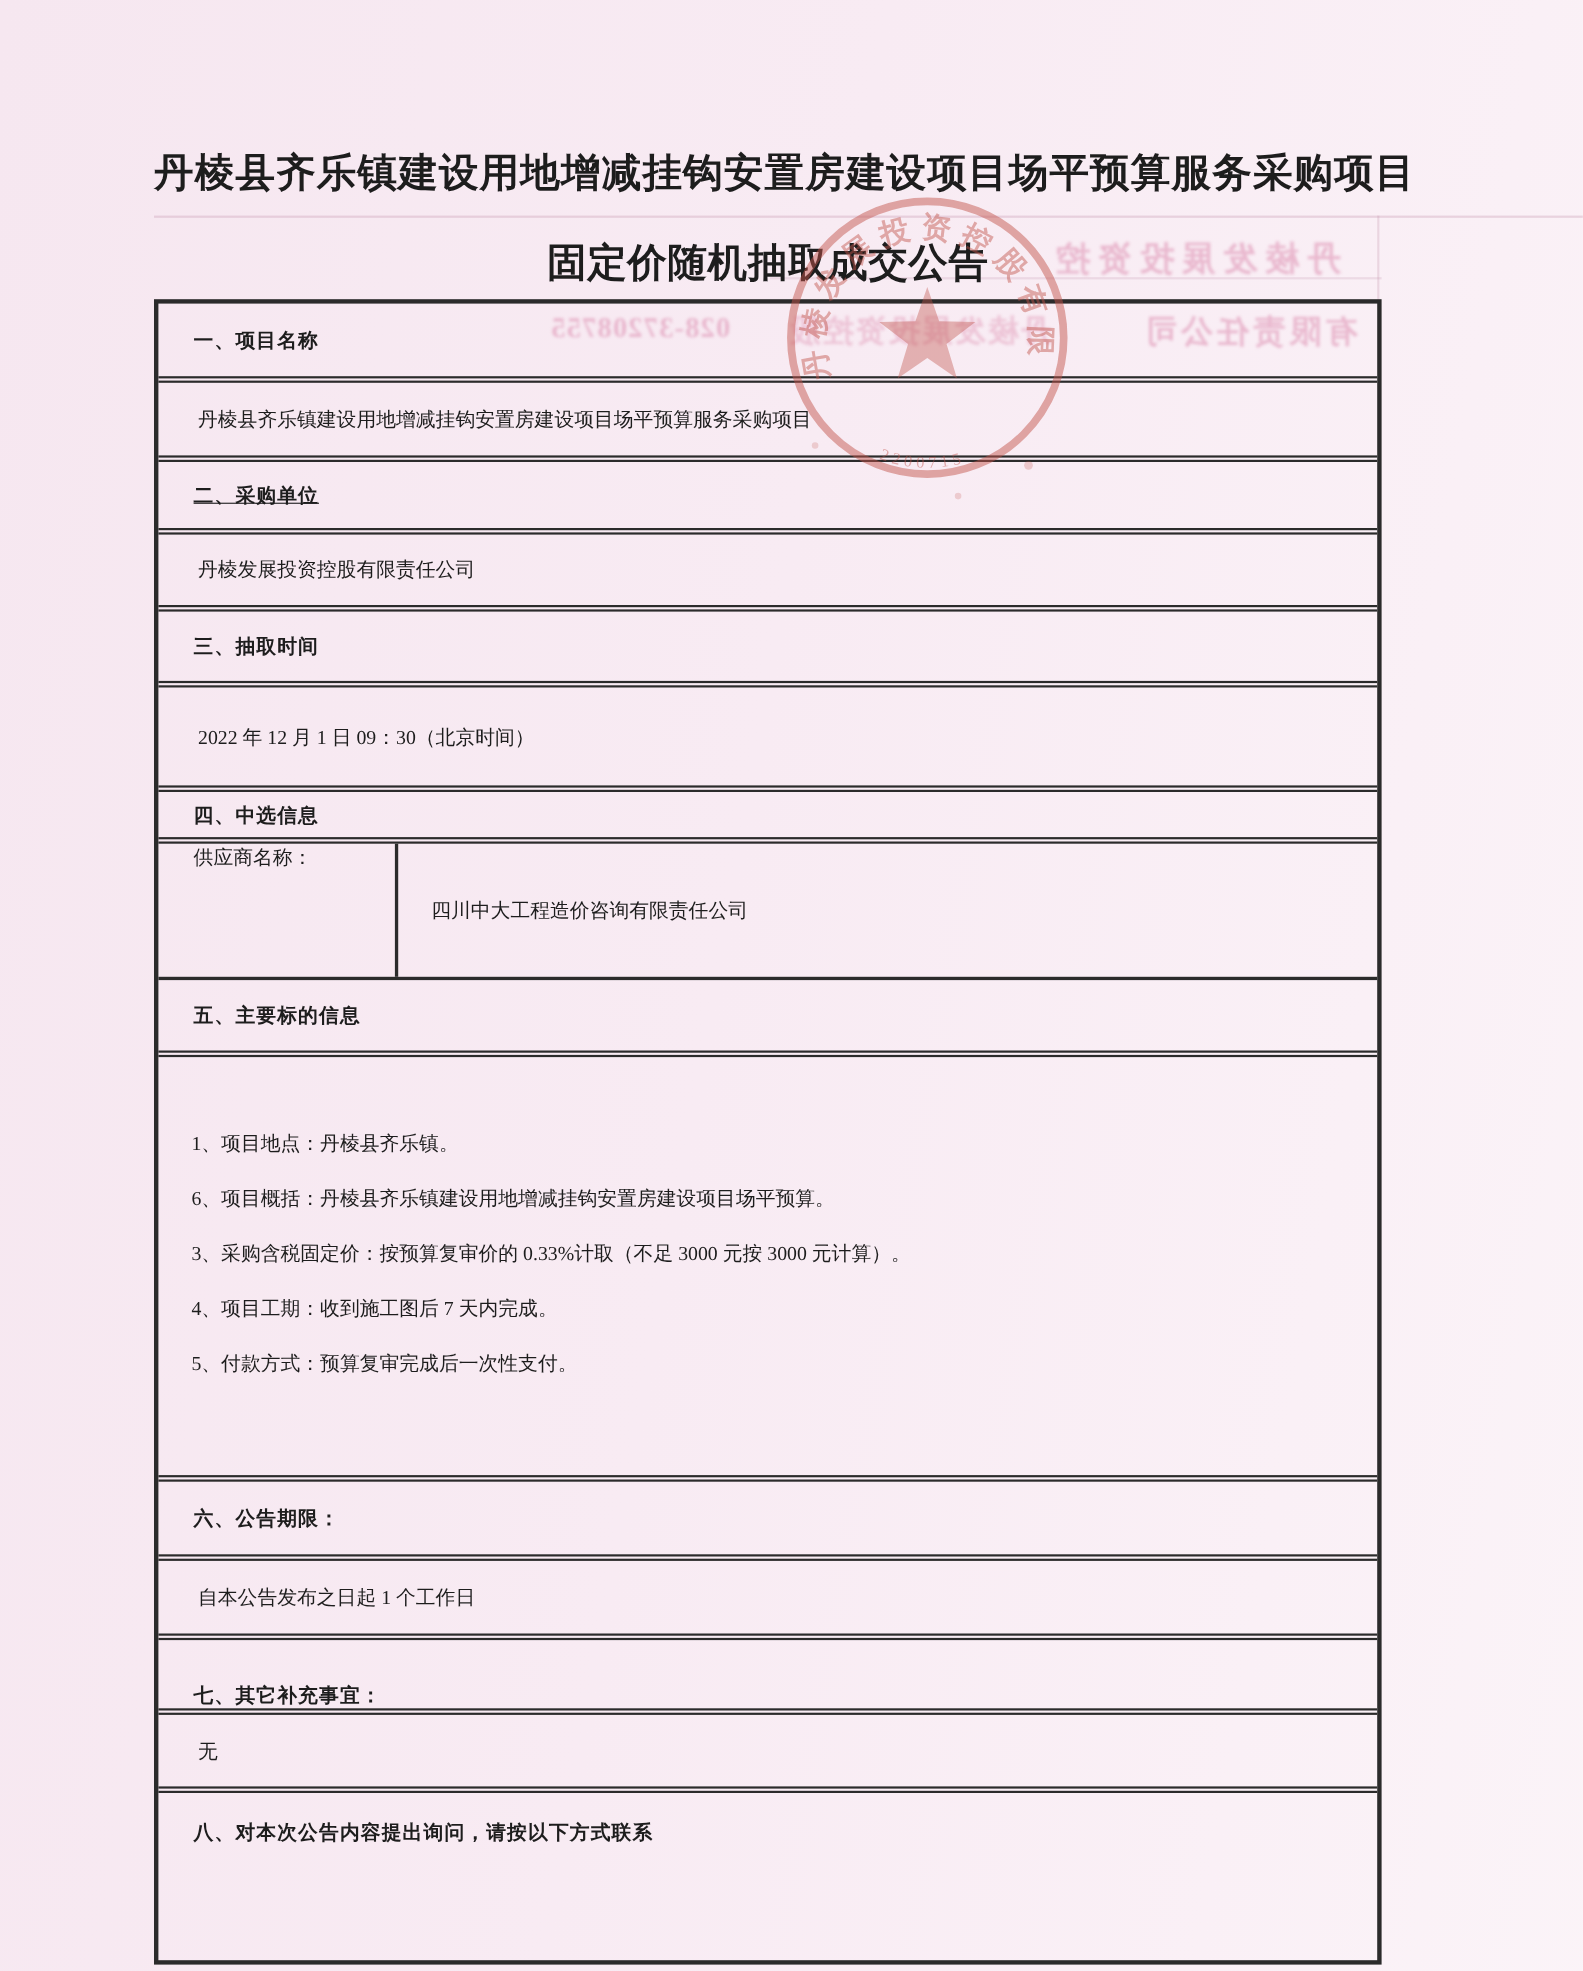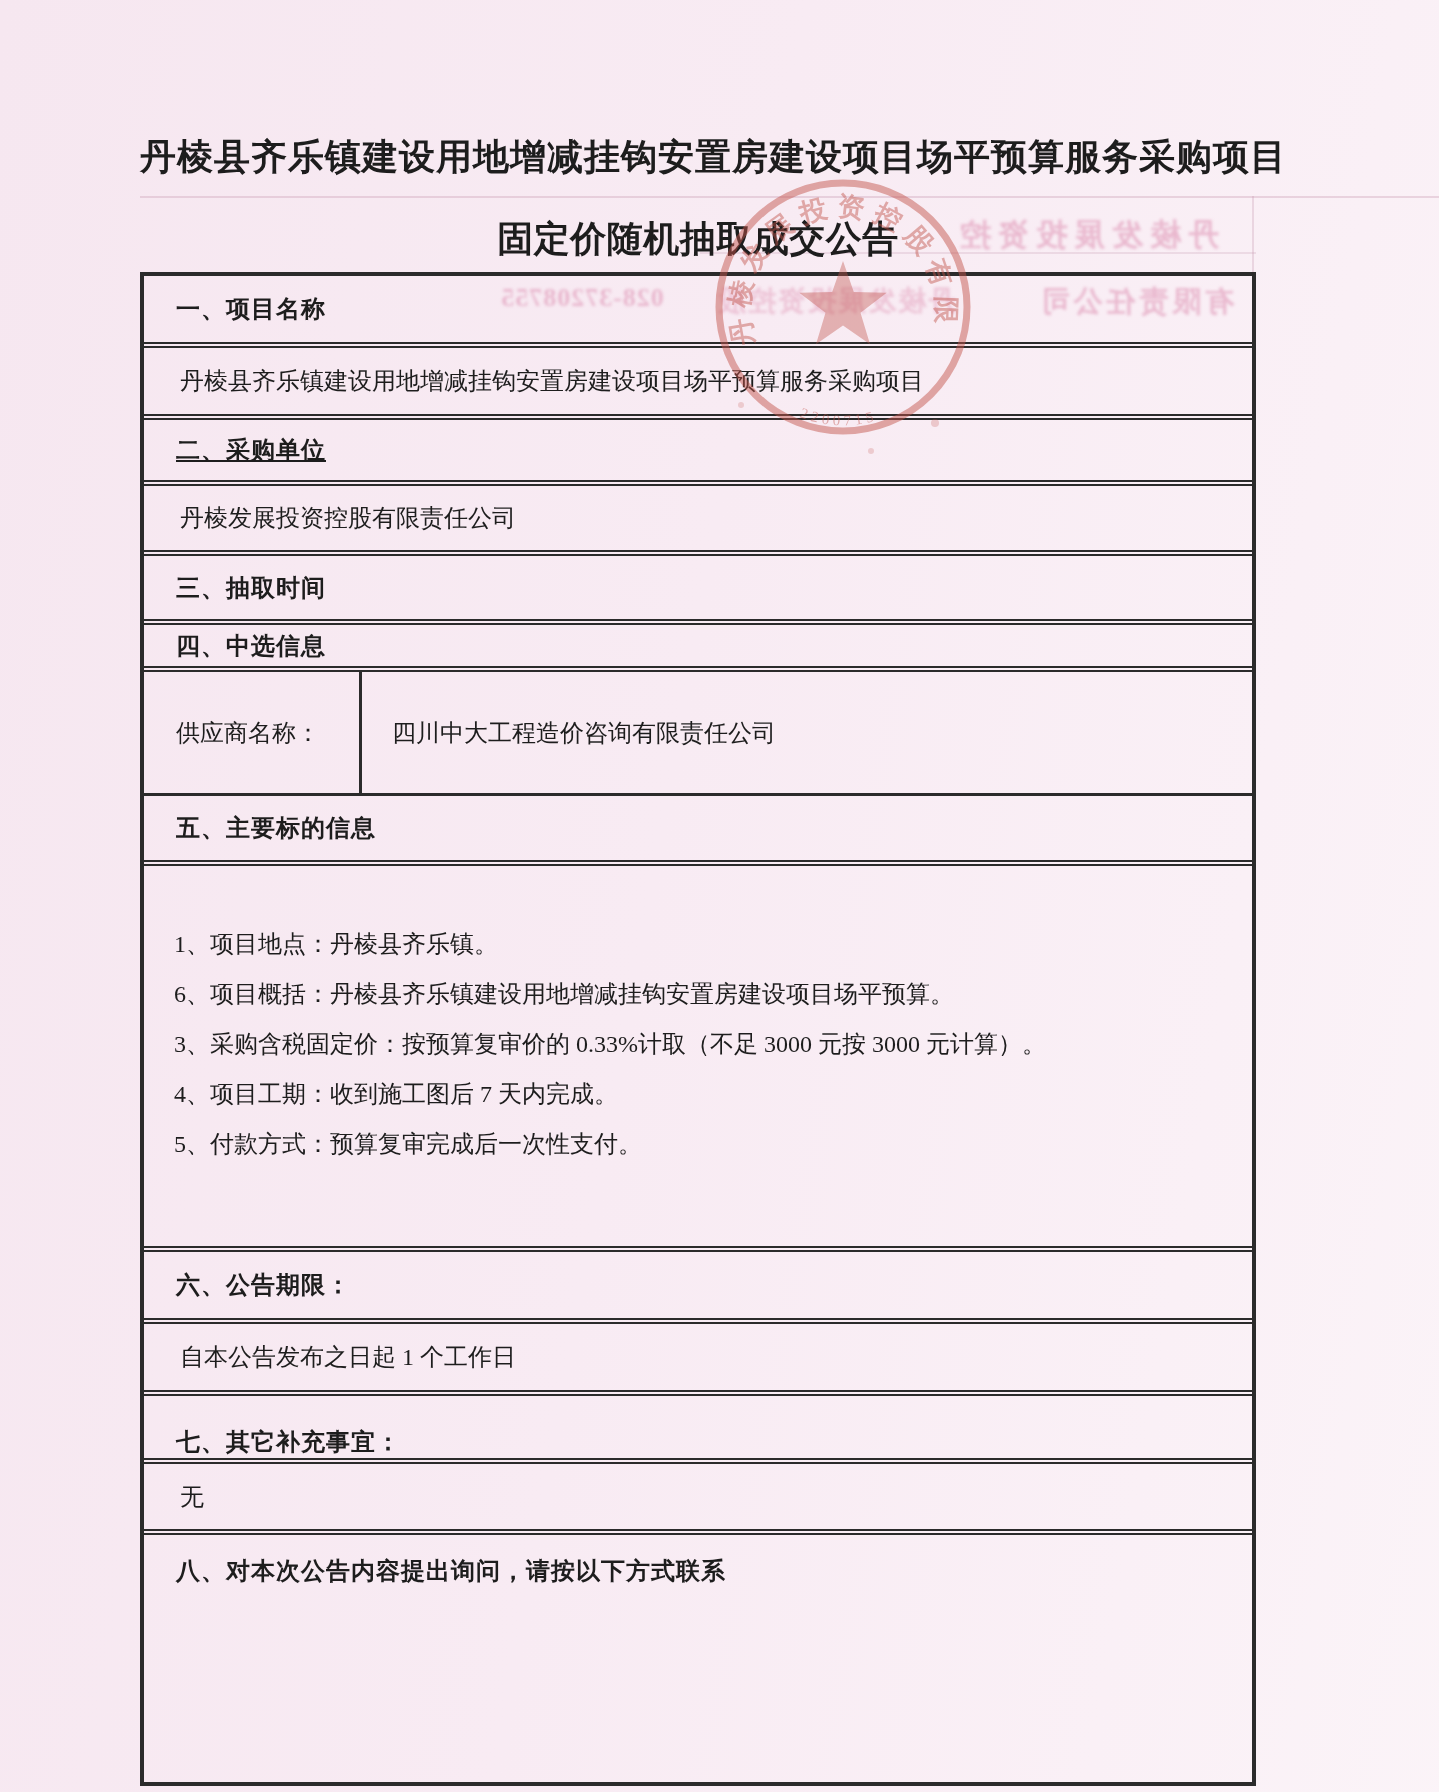--- a/index.html
+++ b/index.html
@@ -42,7 +42,7 @@
   .doc-table{
     position:absolute;left:140px;top:272px;width:1116px;height:1514px;
     border:4px solid #2b2b2b;box-sizing:border-box;z-index:2;
-    font-size:24px;
+    font-size:18px;
   }
   .tr{
     box-sizing:border-box;display:flex;align-items:center;

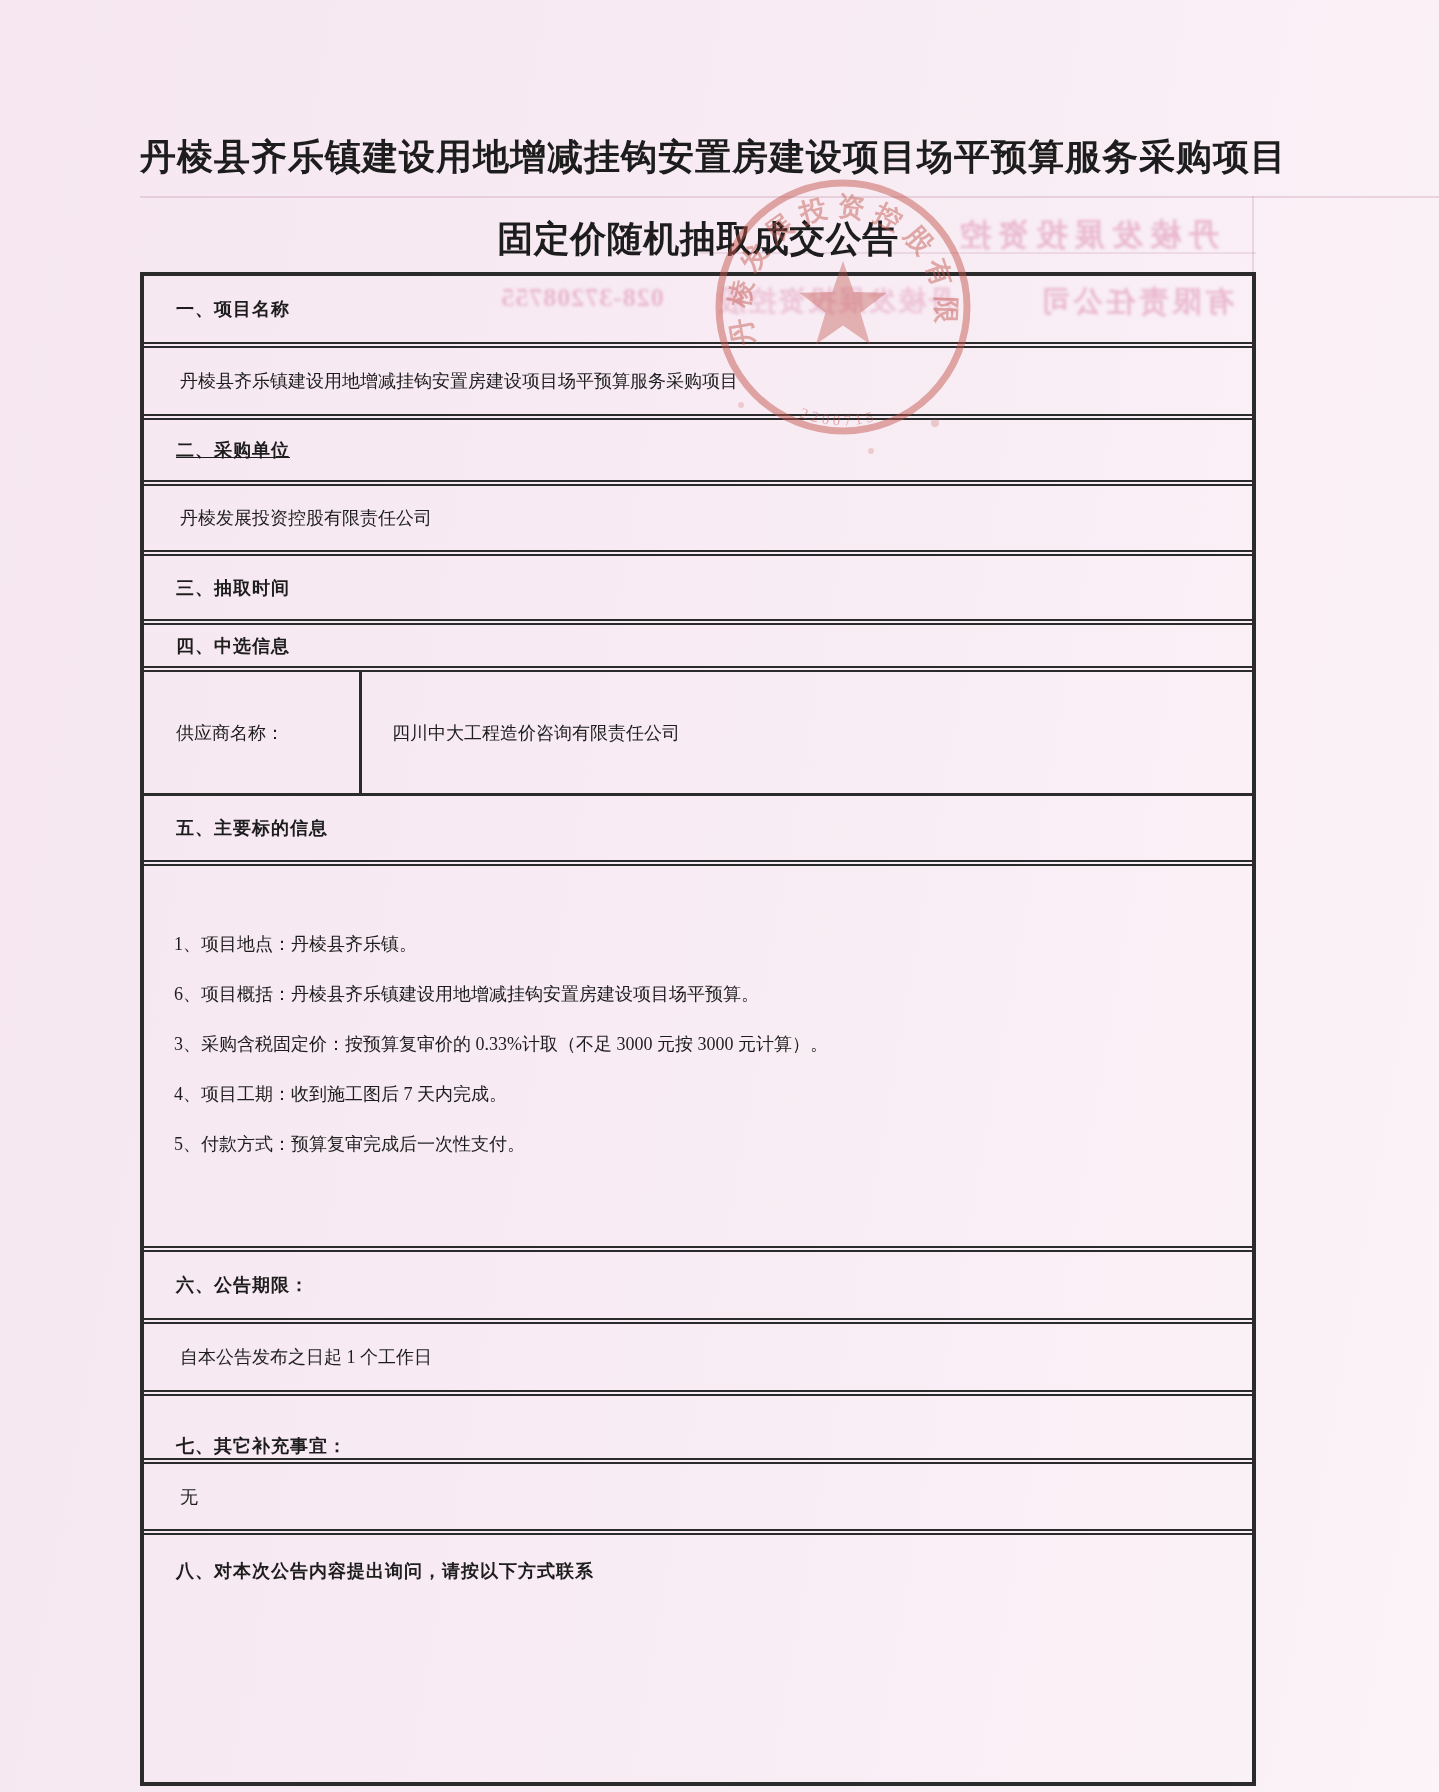--- a/index.html
+++ b/index.html
@@ -114,6 +114,9 @@
     <div class="tr header" style="height:69px;">
         <span class="nowrap">三、抽取时间</span>
       </div>
+    <div class="tr content" style="height:95px;">
+        <span class="nowrap">2022 年 12 月 1 日 09：30（北京时间）</span>
+      </div>
     <div class="tr header" style="height:47px;">
         <span class="nowrap">四、中选信息</span>
       </div>

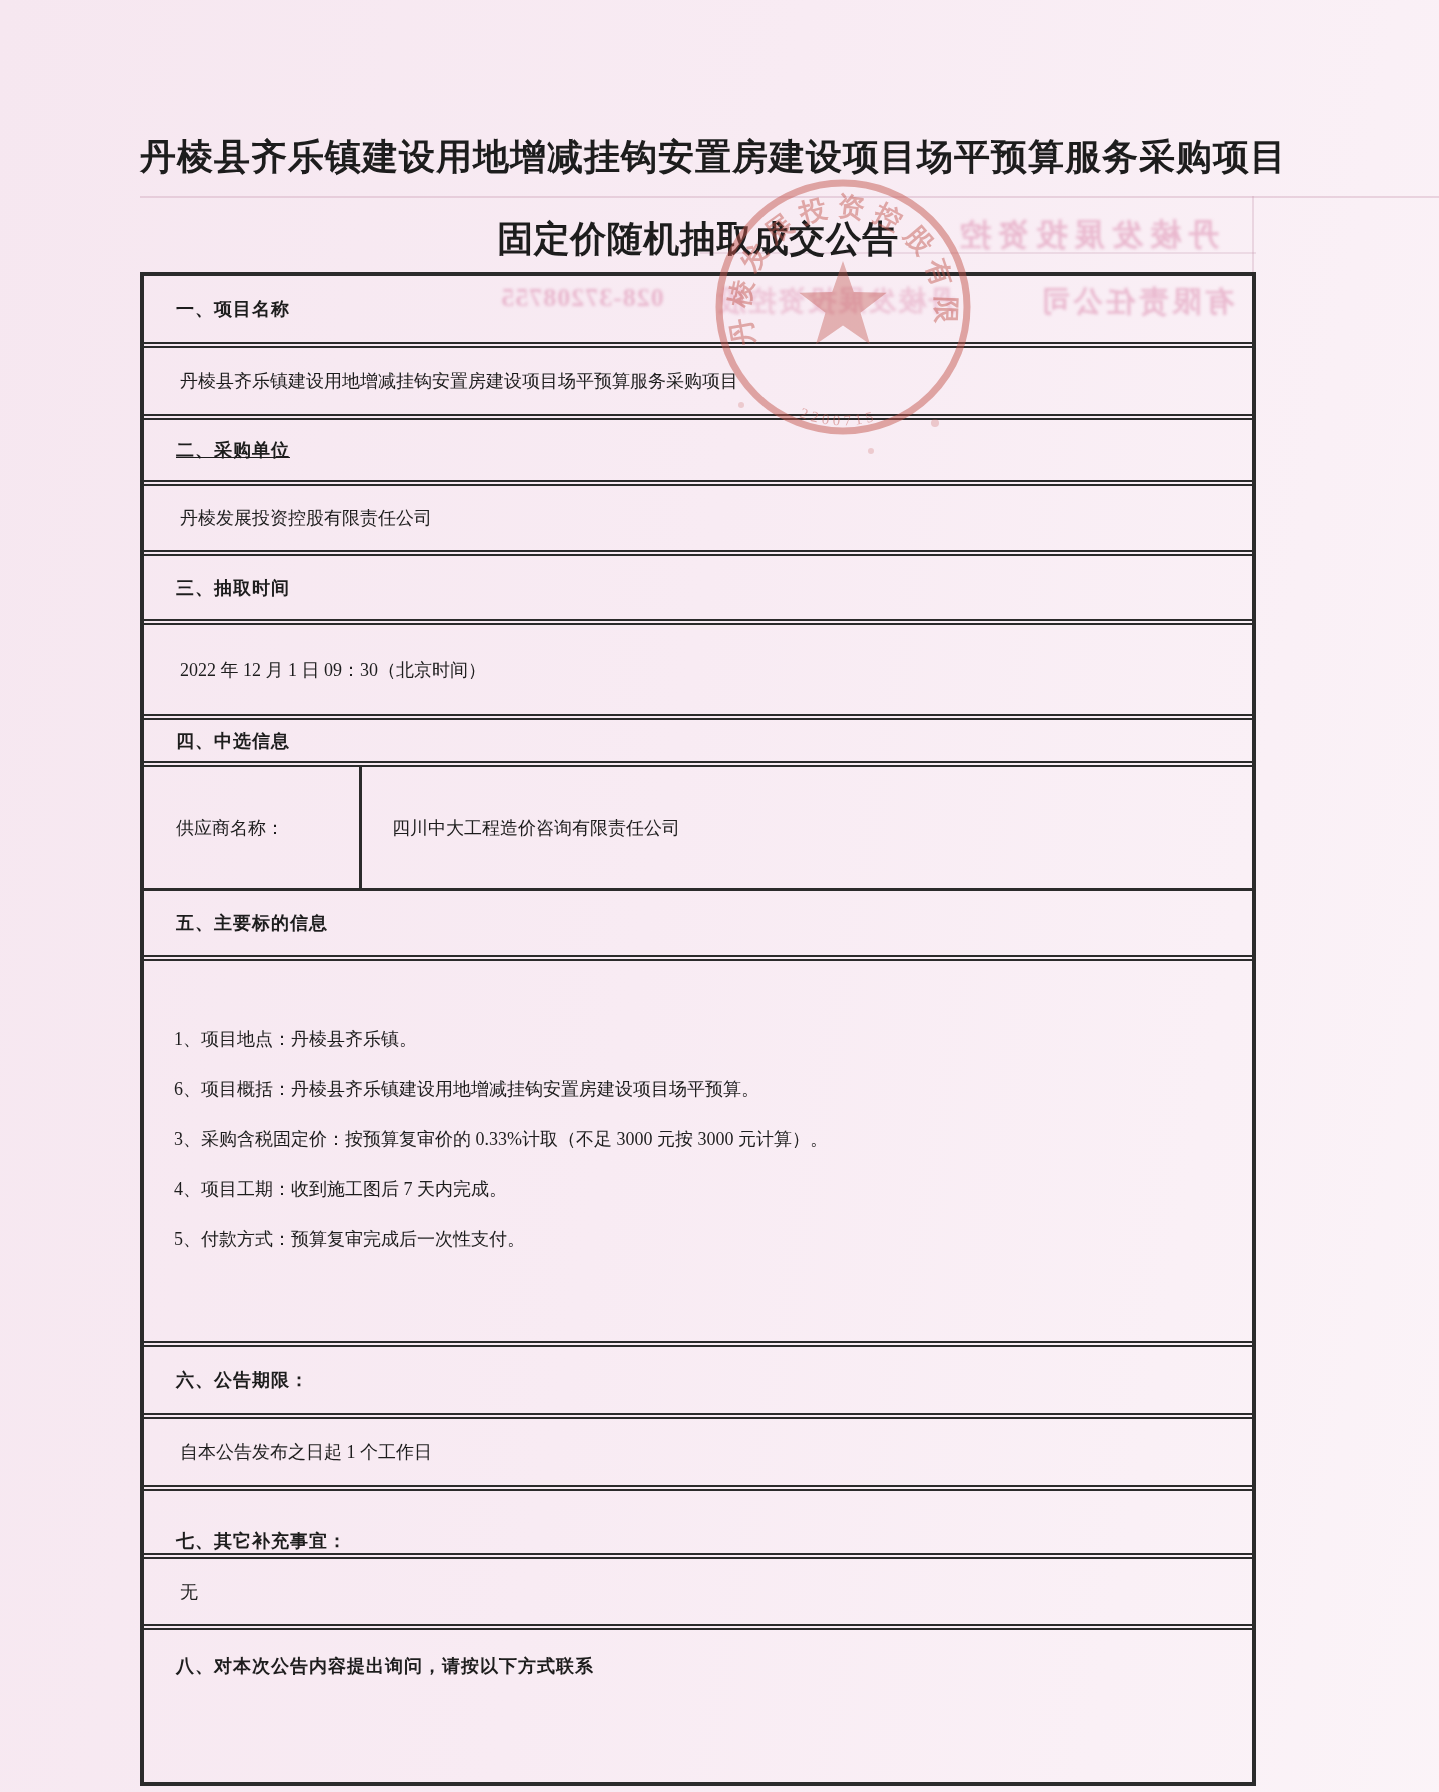--- a/index.html
+++ b/index.html
@@ -55,7 +55,7 @@
   .tr.pair{padding:0;align-items:stretch;}
   .cell-label{
     width:218px;box-sizing:border-box;border-right:3px solid #2b2b2b;
-    display:flex;align-items:center;padding-left:32px;flex:none;
+    display:flex;align-items:flex-start;padding-left:32px;flex:none;
   }
   .cell-value{flex:1;display:flex;align-items:center;padding-left:30px;}
   .tr.listcell{display:block;padding:64px 36px 0 30px;}

